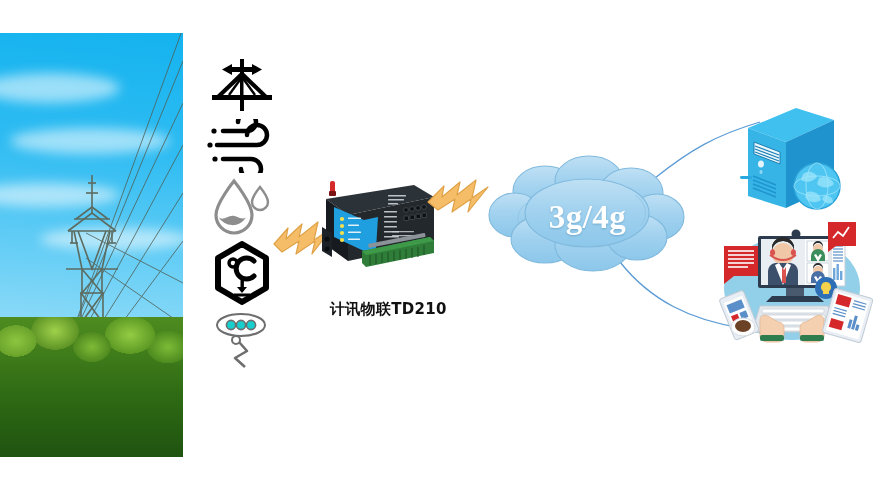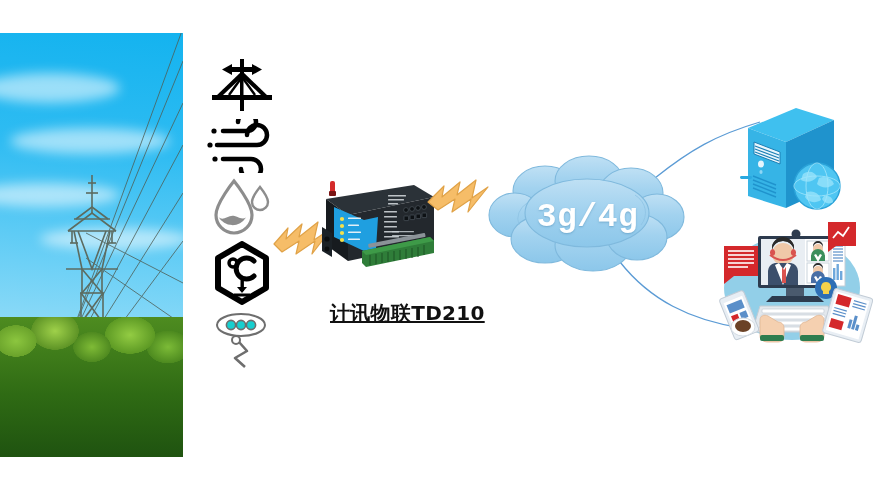--- a/index.html
+++ b/index.html
@@ -65,7 +65,7 @@
     position:absolute;left:0;top:44px;width:205px;text-align:center;
     font-size:33px;font-weight:bold;color:#ffffff;
     text-shadow:0 1px 2px rgba(80,140,180,.55);
-    font-family:Liberation Mono, monospace;letter-spacing:.5px;
+    font-family:Liberation Serif, serif;letter-spacing:.5px;
   }
 
   

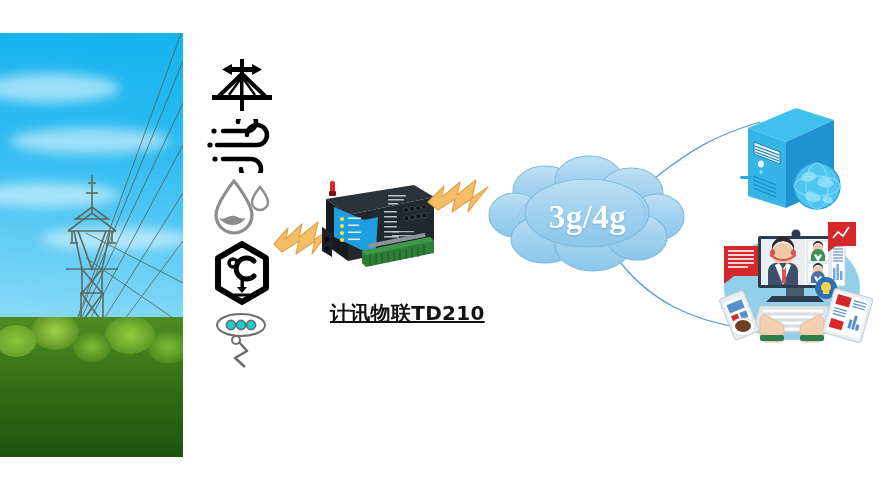--- a/index.html
+++ b/index.html
@@ -51,9 +51,8 @@
   .device{position:absolute;left:318px;top:175px;width:120px;height:95px;}
   .dev-label{
     position:absolute;left:330px;top:300px;width:180px;
-    font-size:20px;font-weight:bold;color:#111;letter-spacing:.3px;
+    font-size:15px;font-weight:bold;color:#111;letter-spacing:.3px;
     font-family:"DejaVu Sans","Liberation Sans",sans-serif;
-    text-decoration:underline;
   }
 
   

